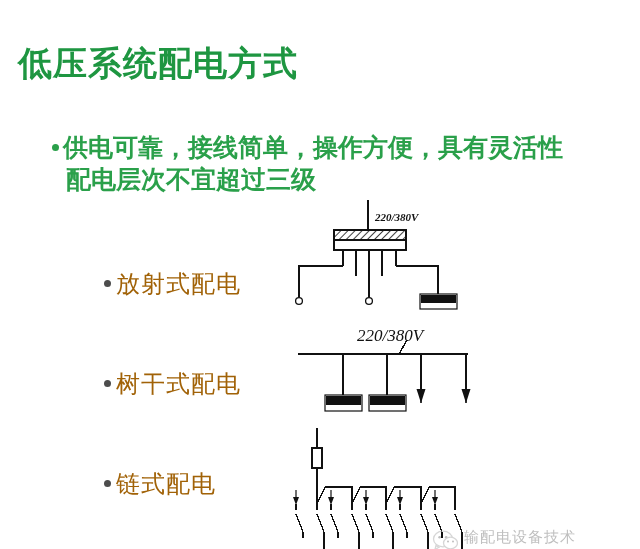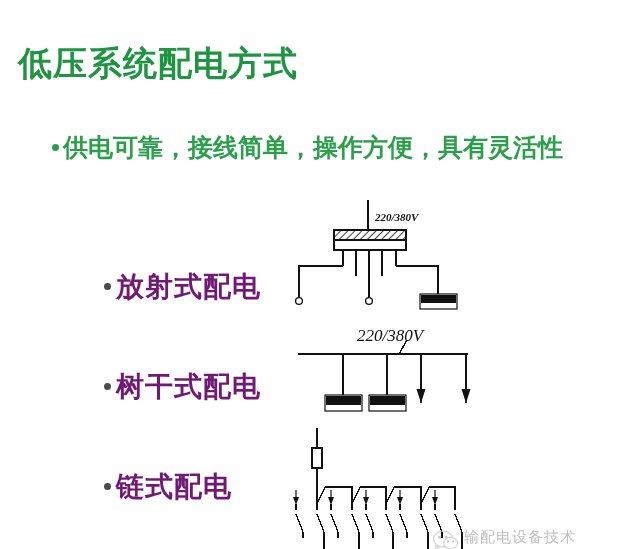--- a/index.html
+++ b/index.html
@@ -95,6 +95,7 @@
 
   <div class="bullet-block">
     <span class="dot"></span><span>供电可靠，接线简单，操作方便，具有灵活性</span>
+    <span class="bullet-line2">配电层次不宜超过三级</span>
   </div>
 
   <div class="sec-label label-radial">

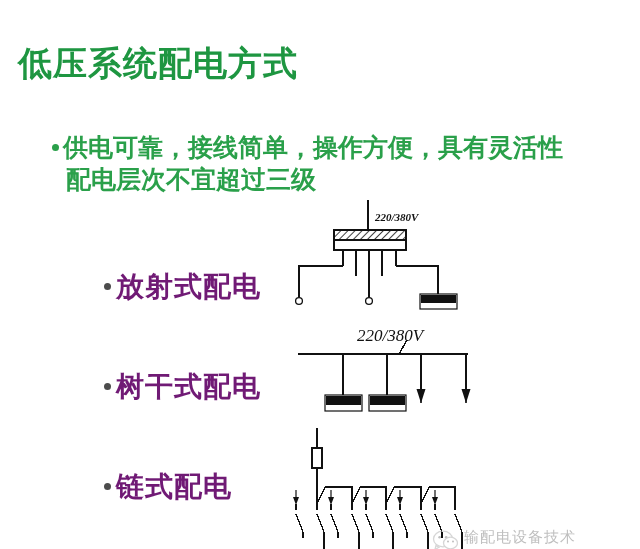--- a/index.html
+++ b/index.html
@@ -47,9 +47,9 @@
   
   .sec-label{
     position:absolute;
-    color:#701a75;
-    font-size:28px;
-    font-weight:700;
+    color:#a16207;
+    font-size:24px;
+    font-weight:400;
     letter-spacing:1px;
     white-space:nowrap;
   }

